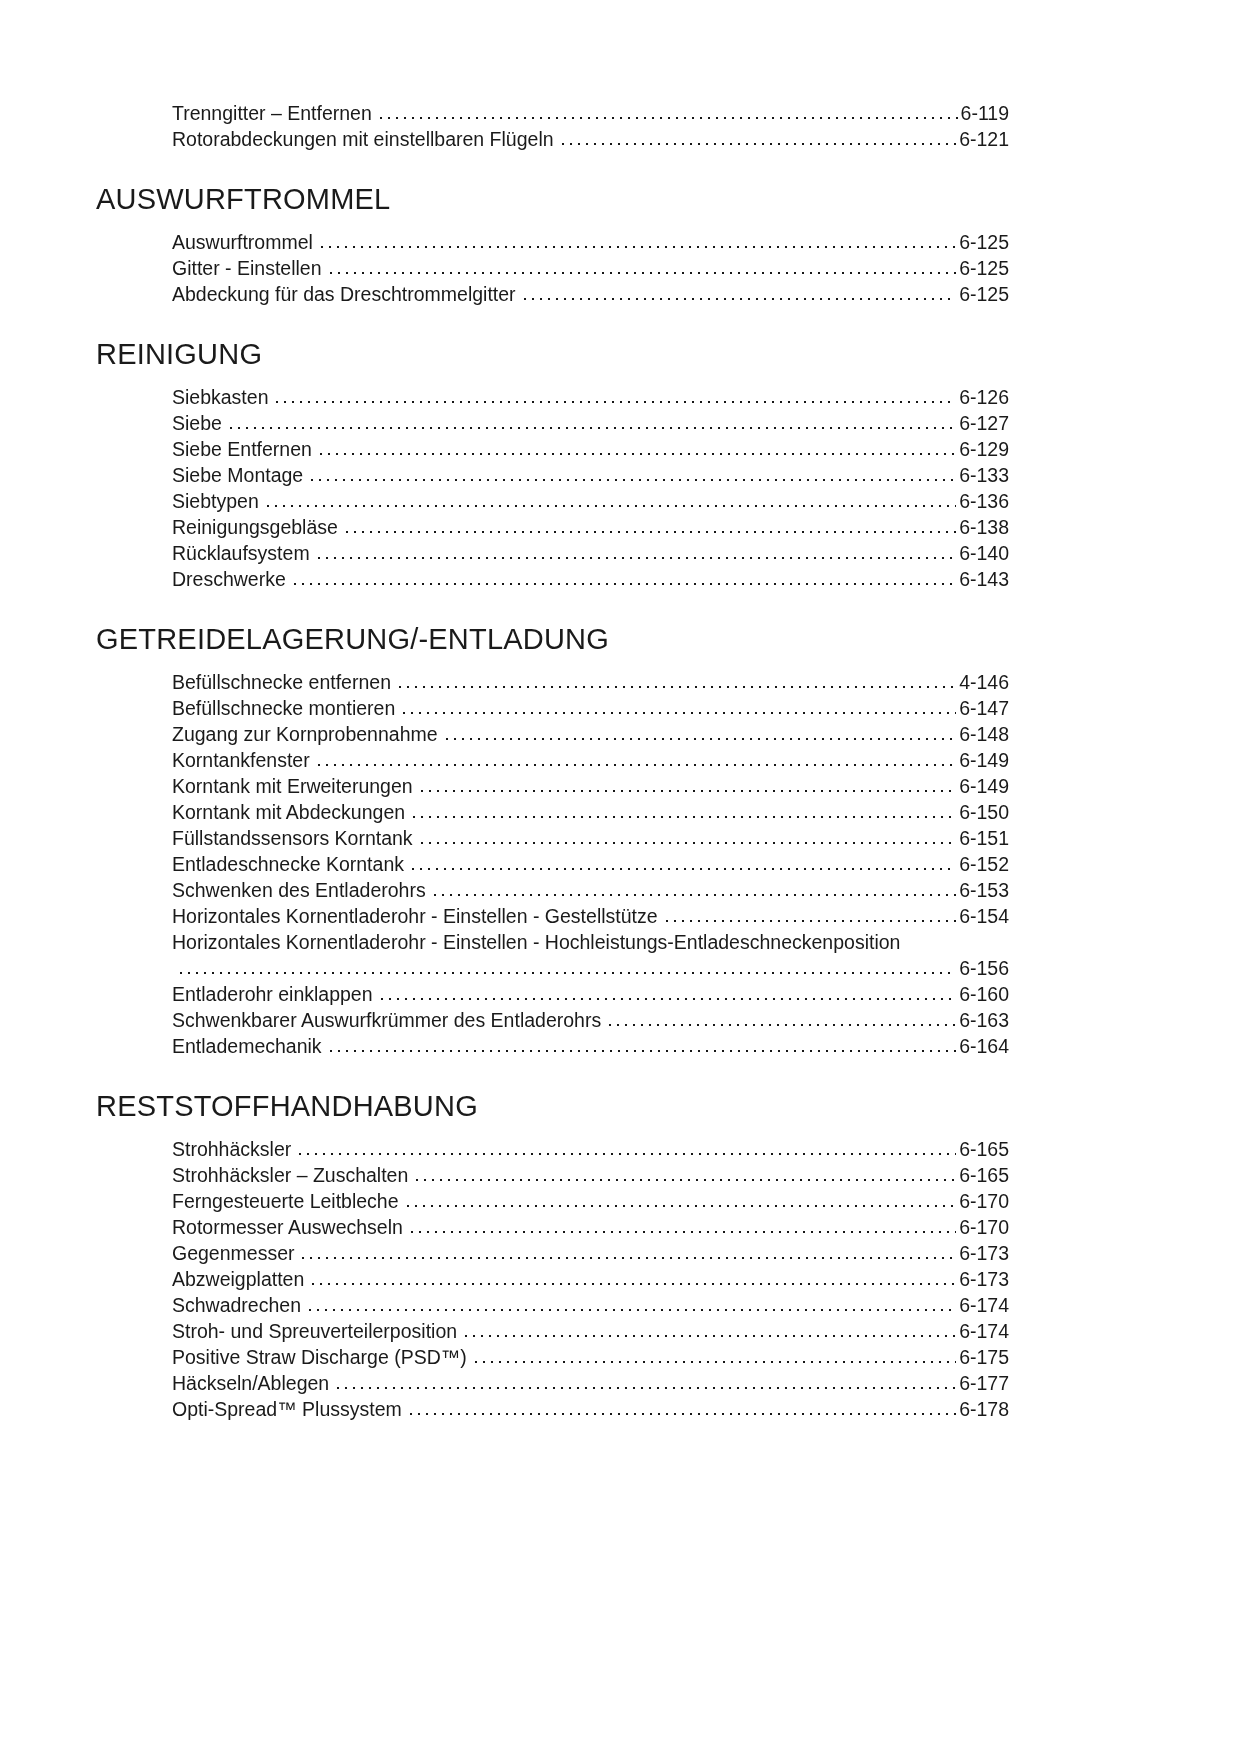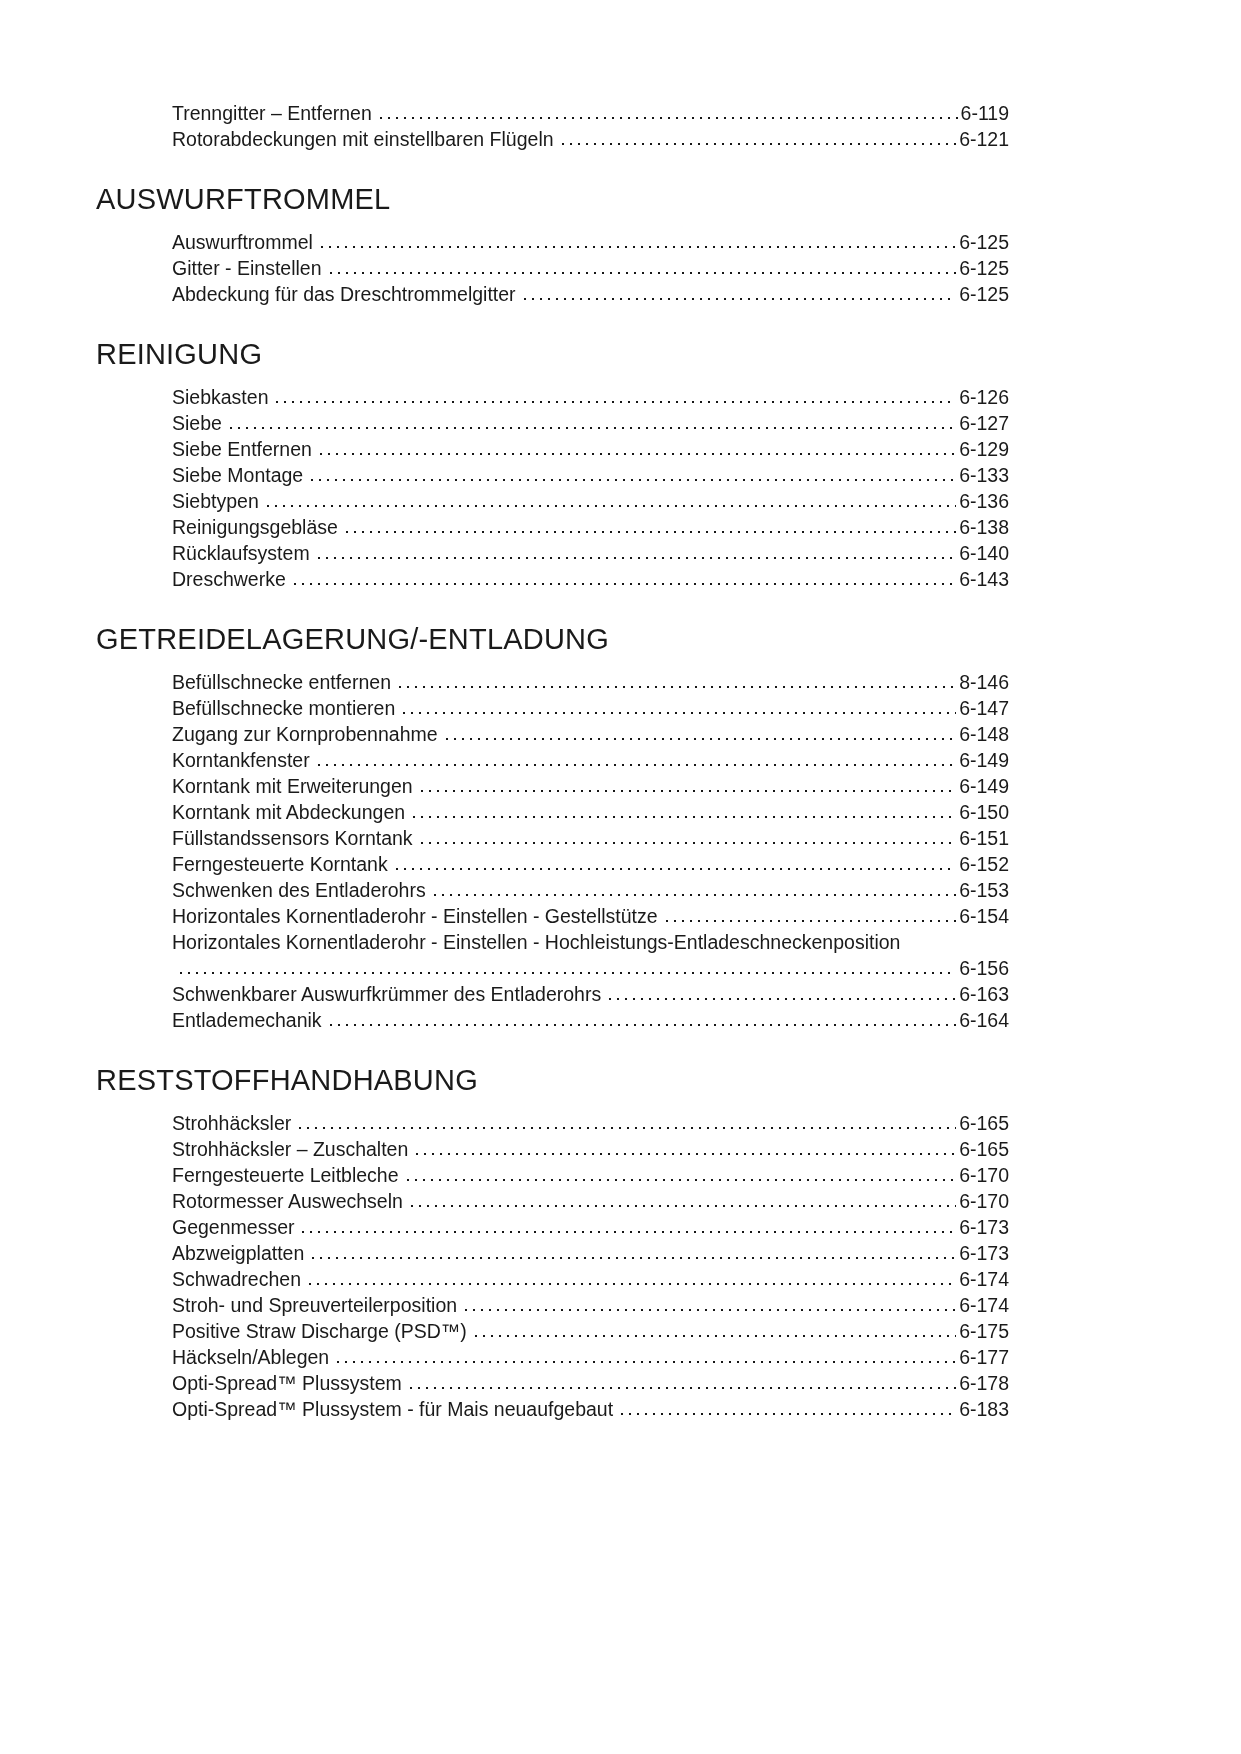--- a/index.html
+++ b/index.html
@@ -160,7 +160,7 @@
             <div class="entry">
               <span class="title">Befüllschnecke entfernen</span>
               <span class="dots"></span>
-              <span class="pagenum">8-146</span>
+              <span class="pagenum">4-146</span>
             </div>
             <div class="entry">
               <span class="title">Befüllschnecke montieren</span>

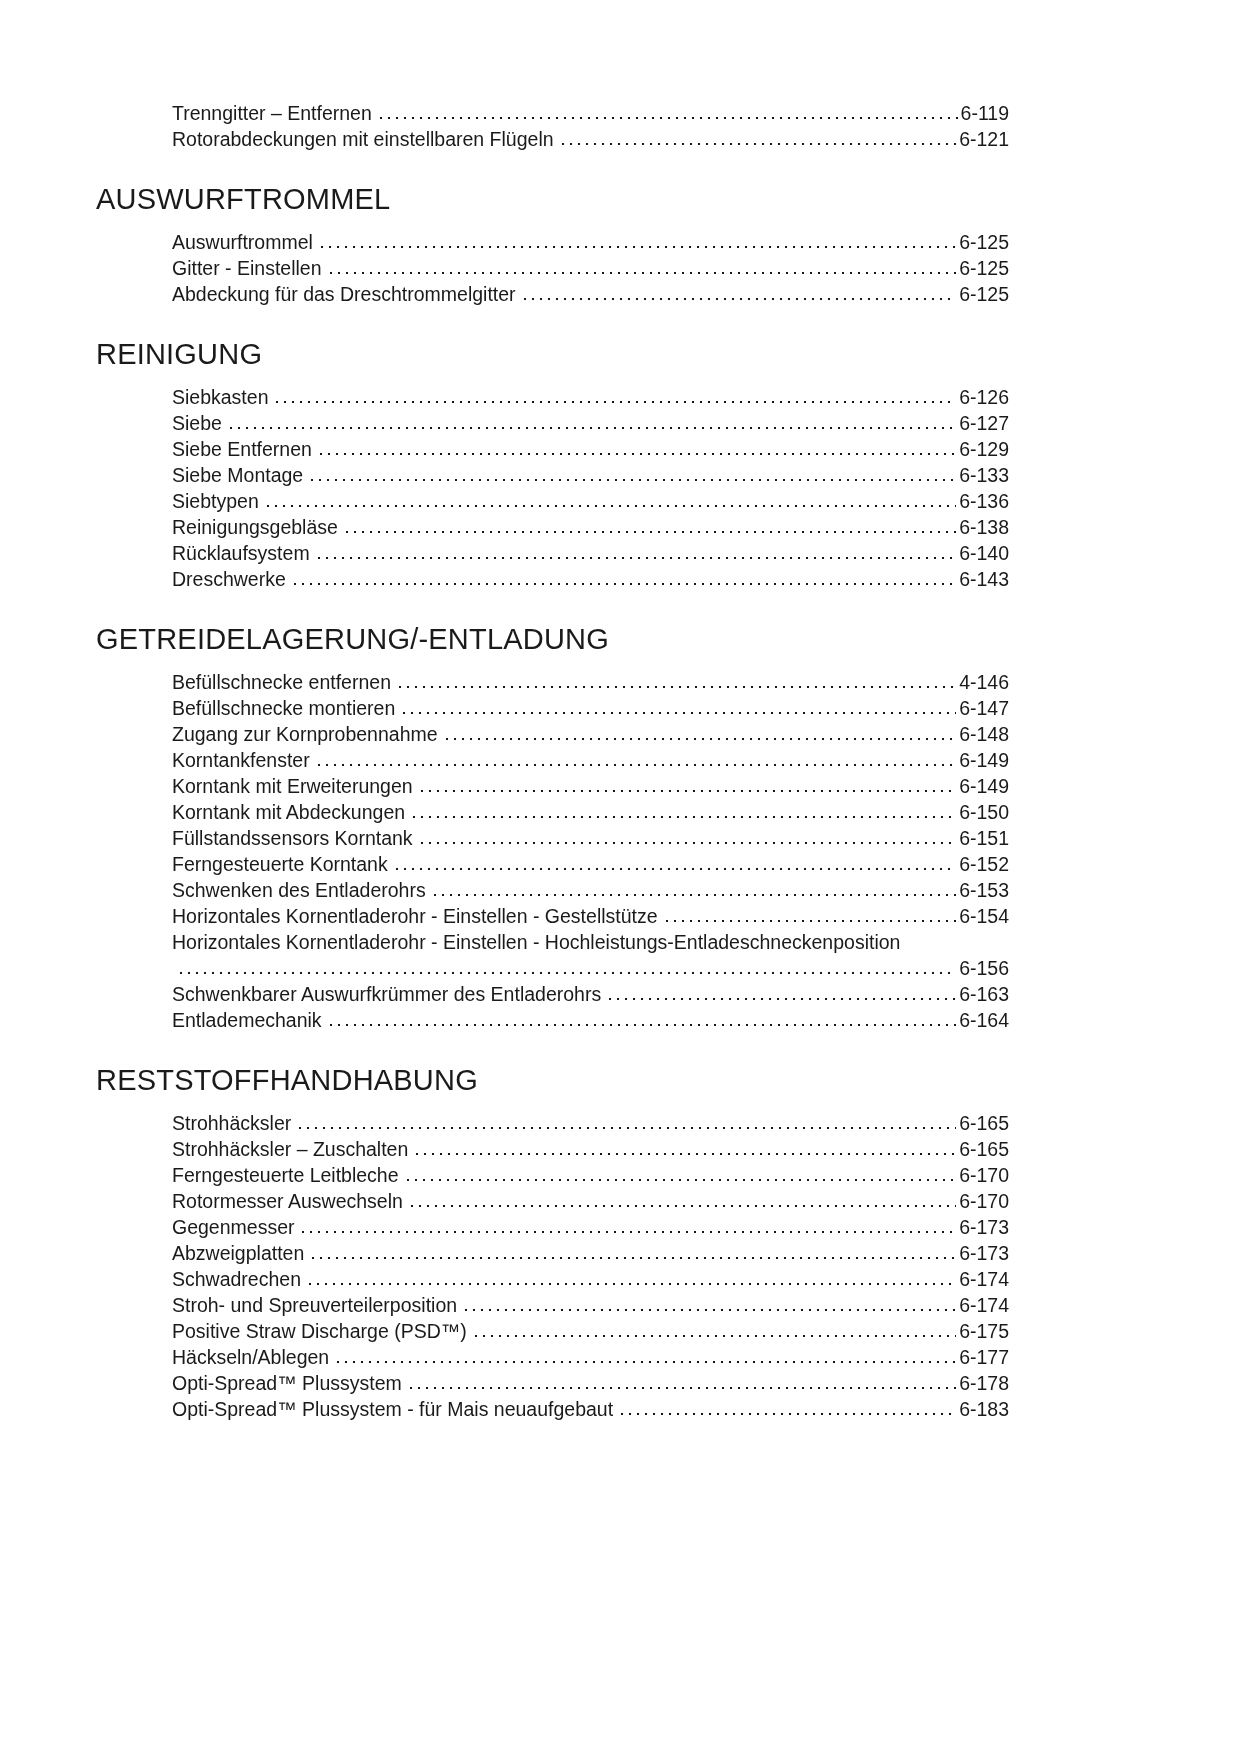--- a/index.html
+++ b/index.html
@@ -193,7 +193,7 @@
               <span class="pagenum">6-151</span>
             </div>
             <div class="entry">
-              <span class="title">Ferngesteuerte Korntank</span>
+              <span class="title">Entladeschnecke Korntank</span>
               <span class="dots"></span>
               <span class="pagenum">6-152</span>
             </div>

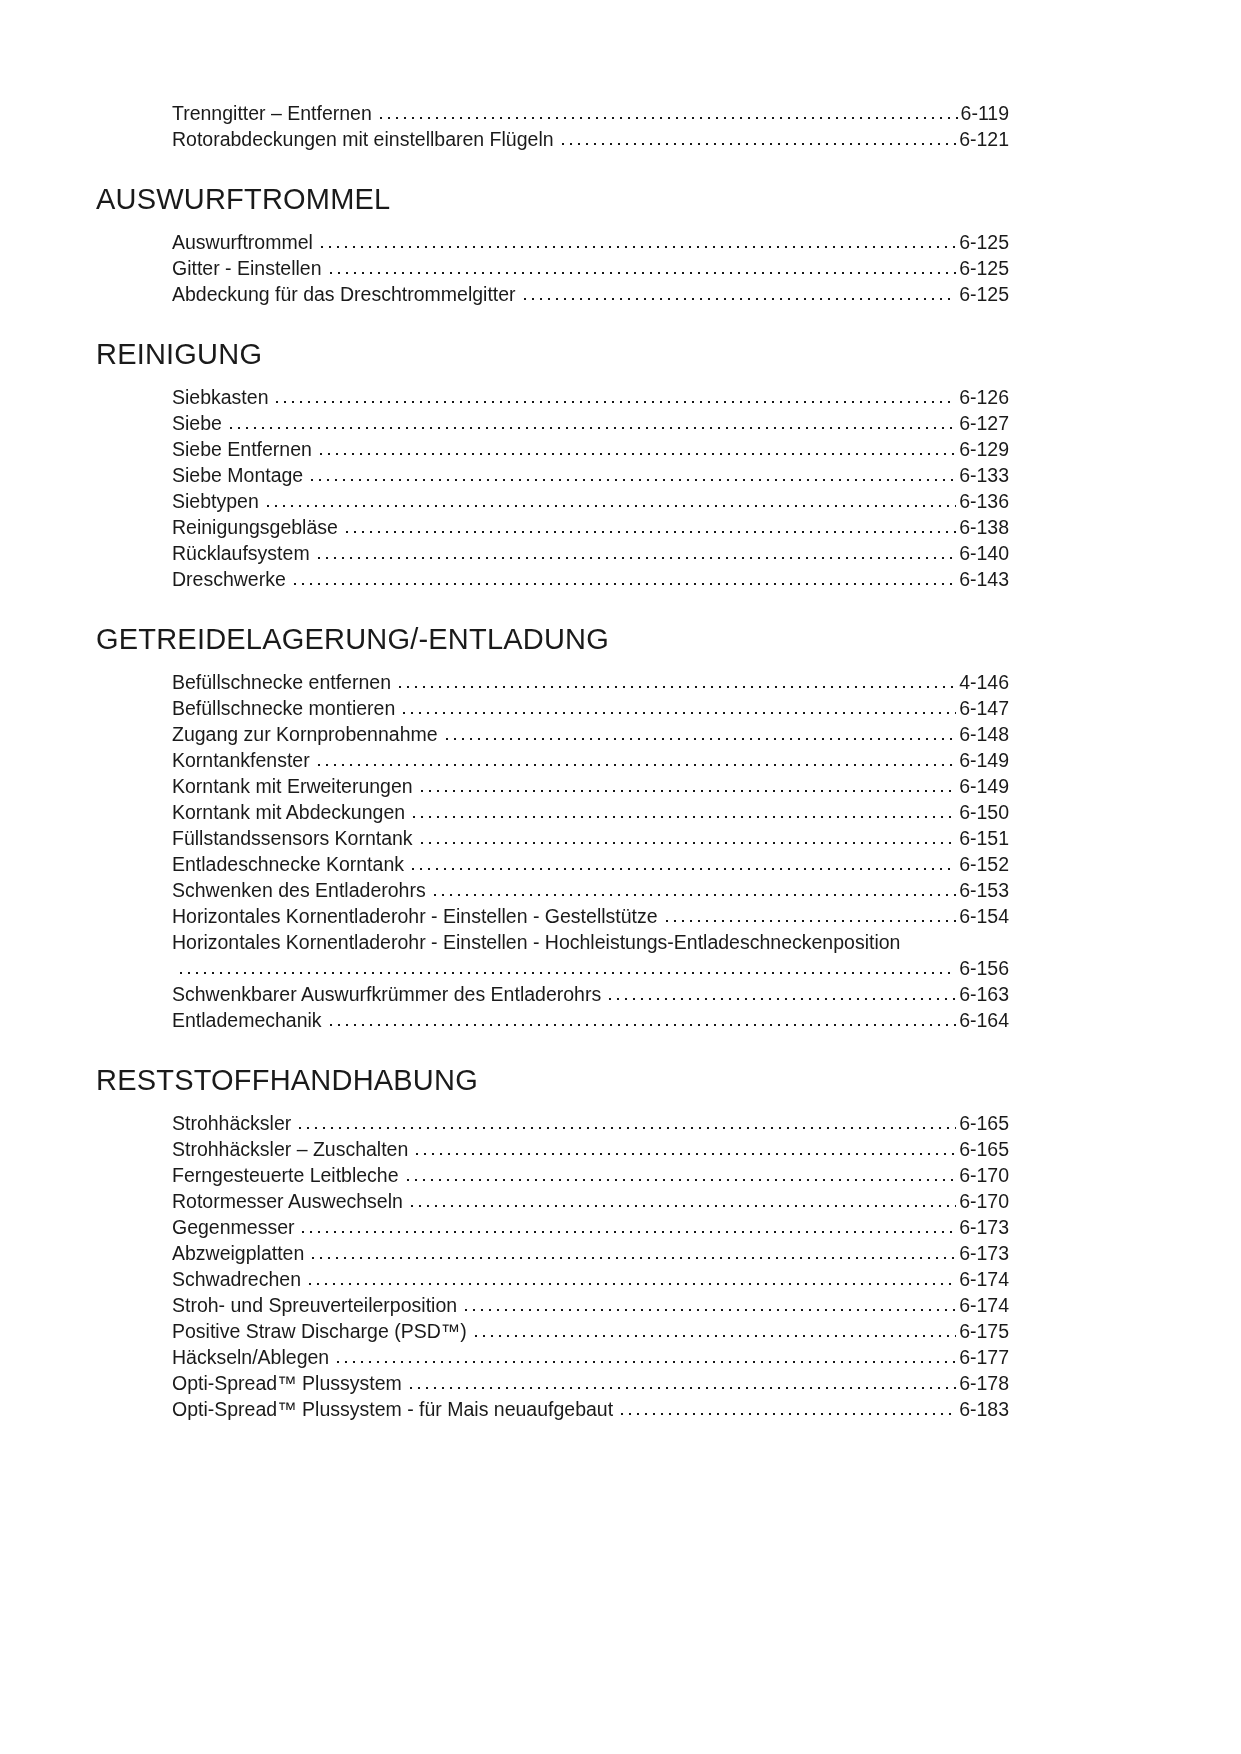--- a/index.html
+++ b/index.html
@@ -215,6 +215,11 @@
               <span class="pagenum">6-156</span>
             </div>
             <div class="entry">
+              <span class="title">Entladerohr einklappen</span>
+              <span class="dots"></span>
+              <span class="pagenum">6-160</span>
+            </div>
+            <div class="entry">
               <span class="title">Schwenkbarer Auswurfkrümmer des Entladerohrs</span>
               <span class="dots"></span>
               <span class="pagenum">6-163</span>

